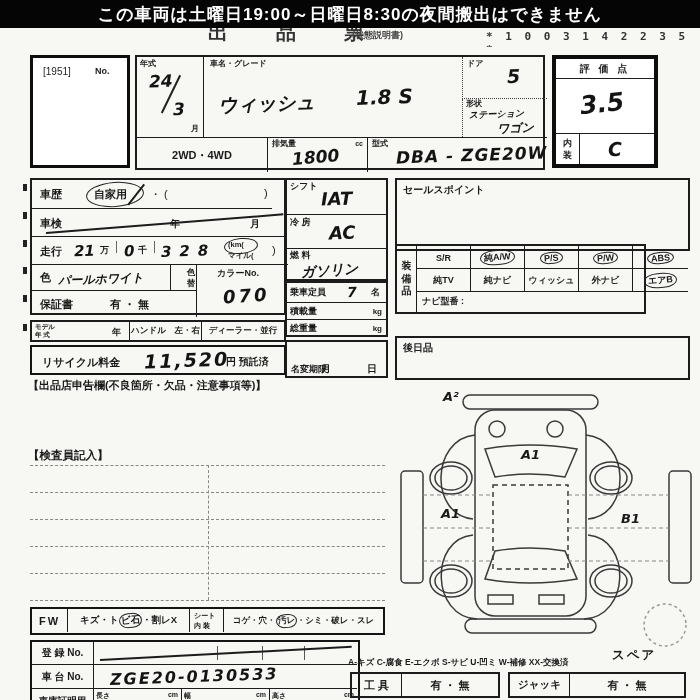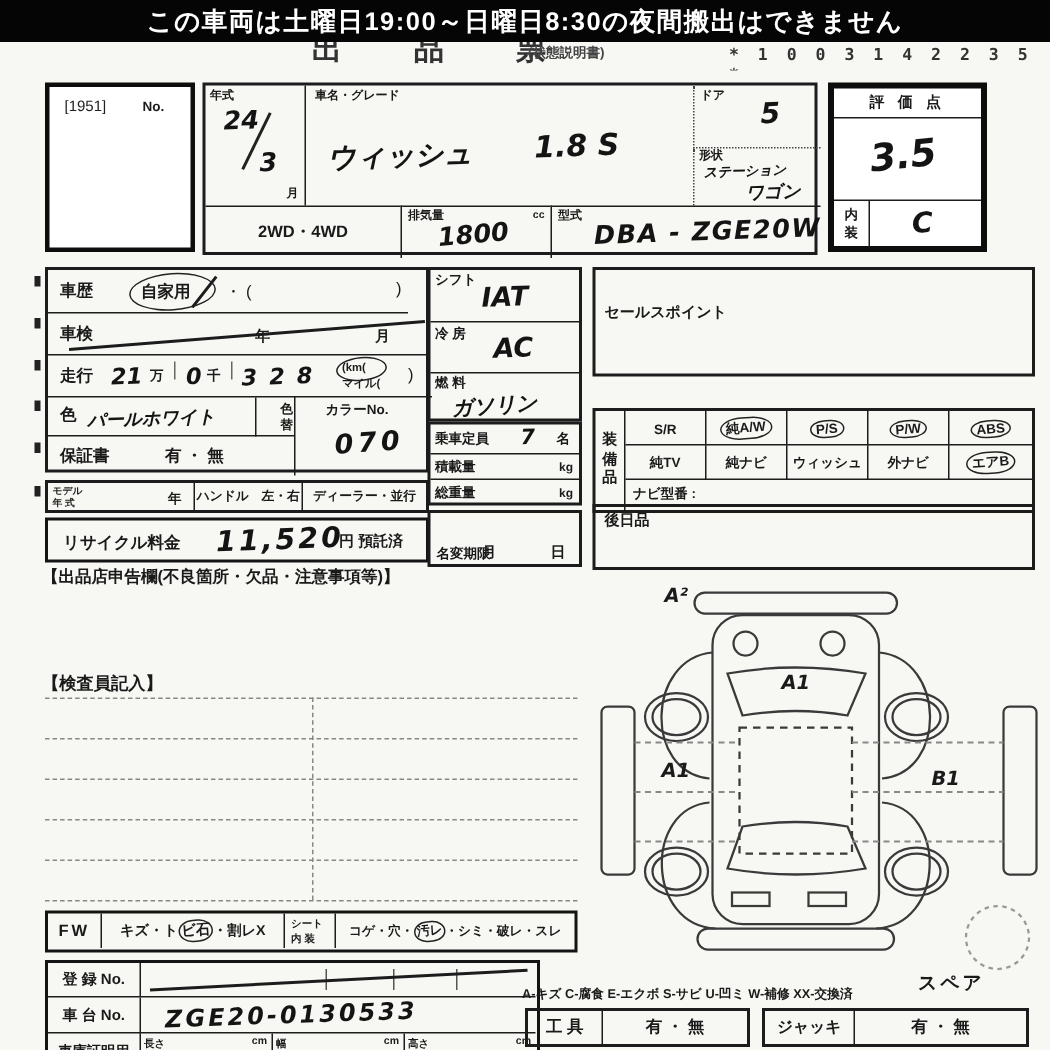--- a/index.html
+++ b/index.html
@@ -217,7 +217,7 @@
   </div>
 
   <div class="abs bx" style="left:395px;top:178px;width:295px;height:73px;">
-    <span class="abs lb10" style="left:6px;top:4px;margin-top:19px;">セールスポイント</span>
+    <span class="abs lb10" style="left:6px;top:4px;">セールスポイント</span>
   </div>
 
   <div class="abs bx" style="left:395px;top:272px;width:295px;height:70px;">

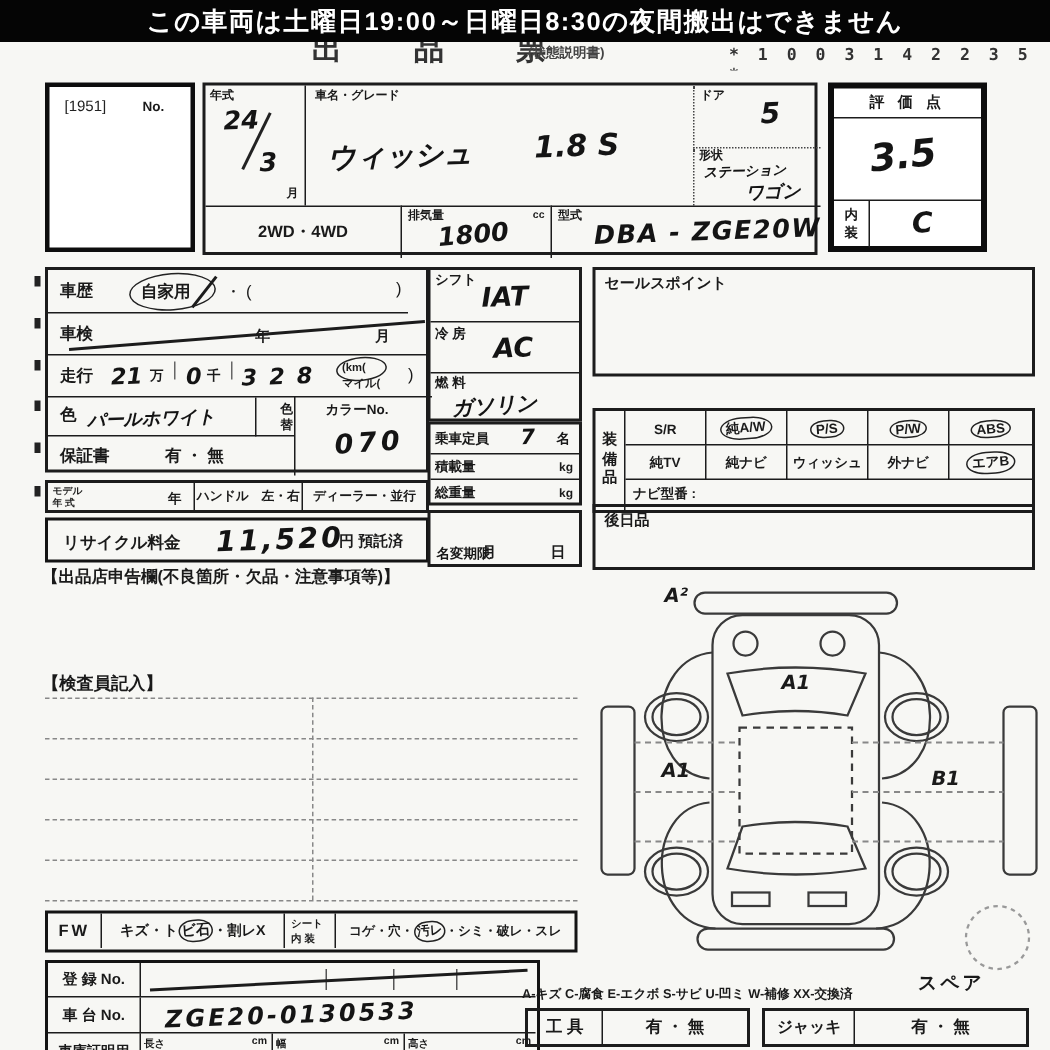--- a/index.html
+++ b/index.html
@@ -220,7 +220,7 @@
     <span class="abs lb10" style="left:6px;top:4px;">セールスポイント</span>
   </div>
 
-  <div class="abs bx" style="left:395px;top:272px;width:295px;height:70px;">
+  <div class="abs bx" style="left:395px;top:244px;width:251px;height:70px;">
     <div class="abs br ctr" style="left:0;top:0;width:20px;height:66px;">
       <span class="vtxt" style="width:12px;font-size:10px;font-weight:bold;">装備品</span>
     </div>

